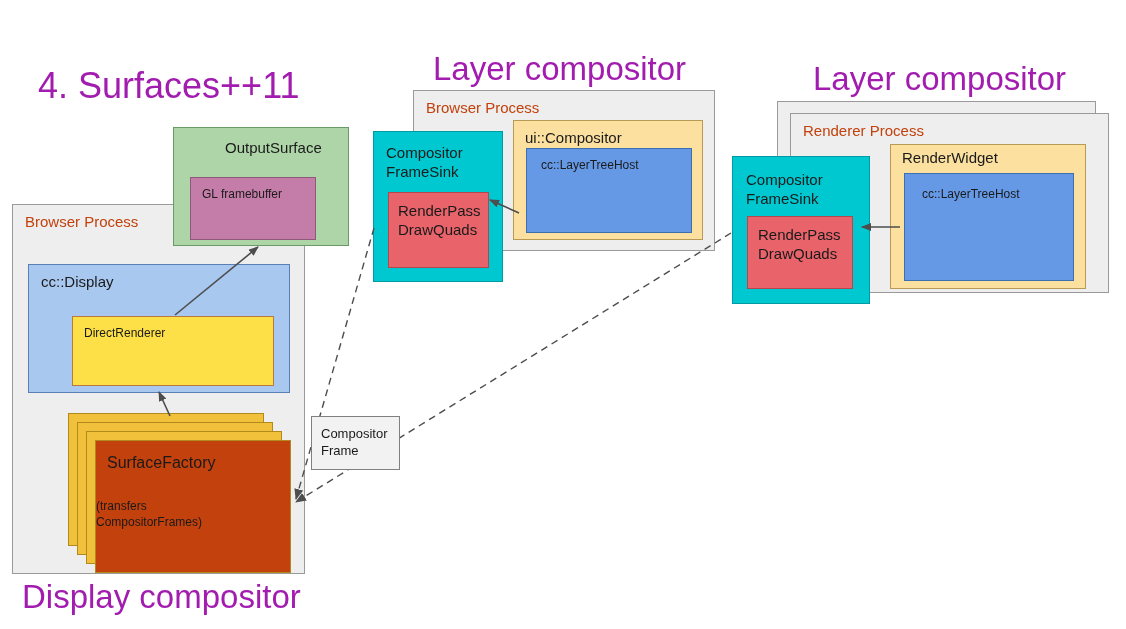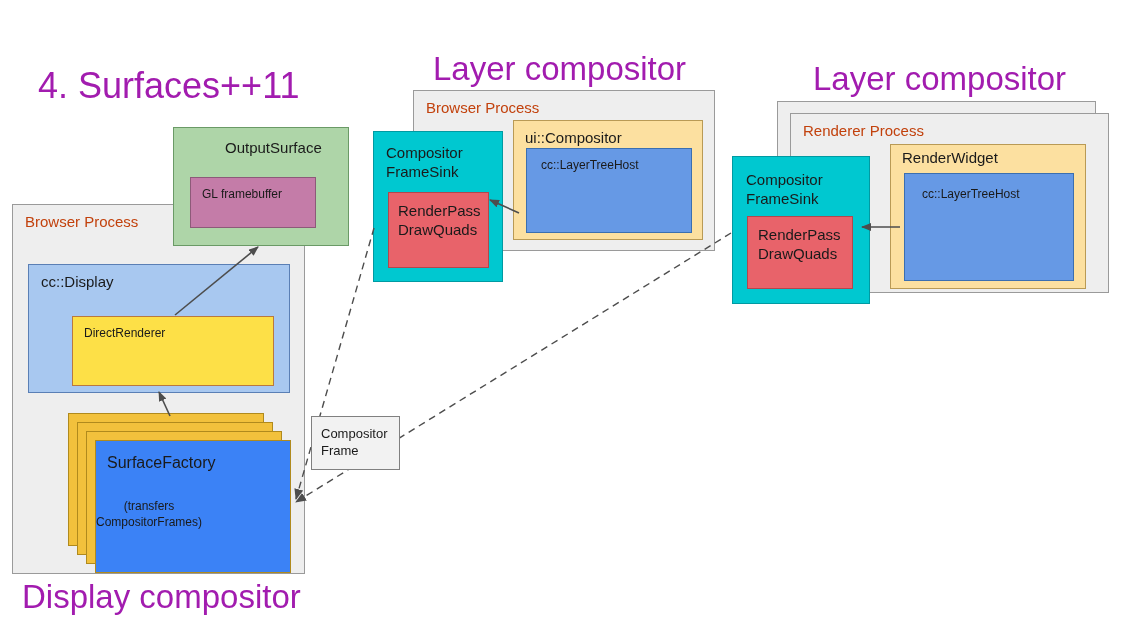--- a/index.html
+++ b/index.html
@@ -103,7 +103,7 @@
     <div class="inner-title" style="left:11px; top:11px;margin-left:40px;">OutputSurface</div>
   </div>
 
-  <div class="abs box" style="left:190px; top:177px; width:126px; height:51px; background:#c47ca8; border-color:#8d5a79;">
+  <div class="abs box" style="left:190px; top:177px; width:126px; height:63px; background:#c47ca8; border-color:#8d5a79;">
     <div class="pad-label" style="left:11px; top:9px;">GL framebuffer</div>
   </div>
 

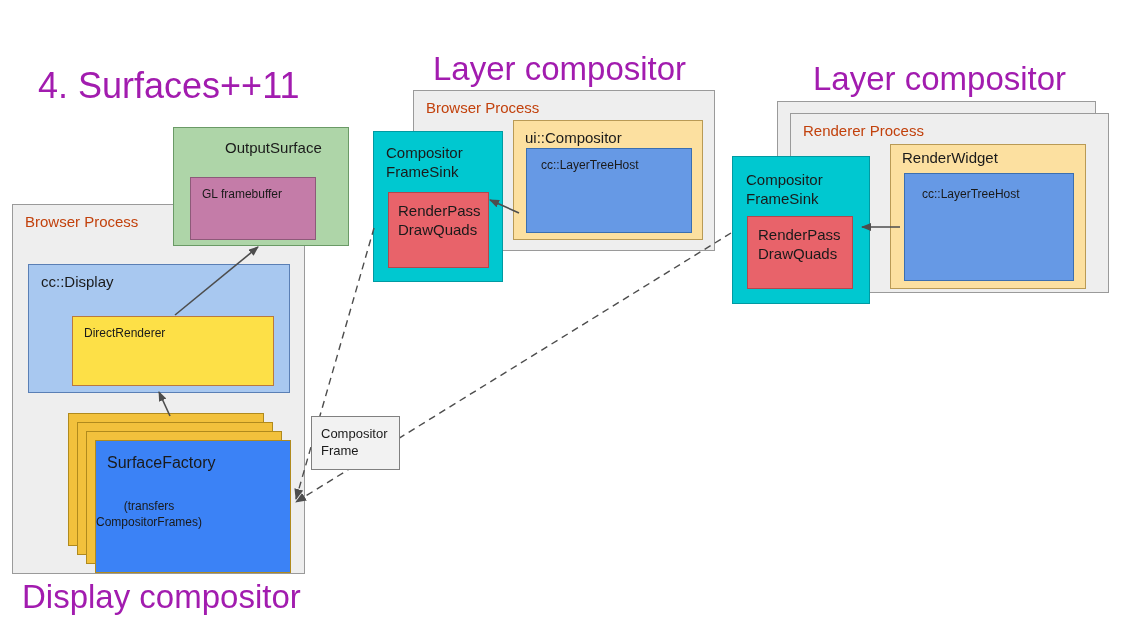--- a/index.html
+++ b/index.html
@@ -93,7 +93,7 @@
   <div class="abs box" style="left:68px; top:413px; width:196px; height:133px; background:#f2c13c; border-color:#b08a1d;"></div>
   <div class="abs box" style="left:77px; top:422px; width:196px; height:133px; background:#f2c13c; border-color:#b08a1d;"></div>
   <div class="abs box" style="left:86px; top:431px; width:196px; height:133px; background:#f2c13c; border-color:#b08a1d;"></div>
-  <div class="abs box" style="left:95px; top:440px; width:196px; height:133px; background:#3b82f6; border-color:#b08a1d;text-align:center;">
+  <div class="abs box" style="left:95px; top:440px; width:196px; height:133px; background:#c2410c; border-color:#b08a1d;">
     <div class="abs" style="left:11px; top:13px; font-size:16px;">SurfaceFactory</div>
     <div class="abs" style="left:0; top:58px; font-size:12px; white-space:pre-line; line-height:1.3;">(transfers
 CompositorFrames)</div>

